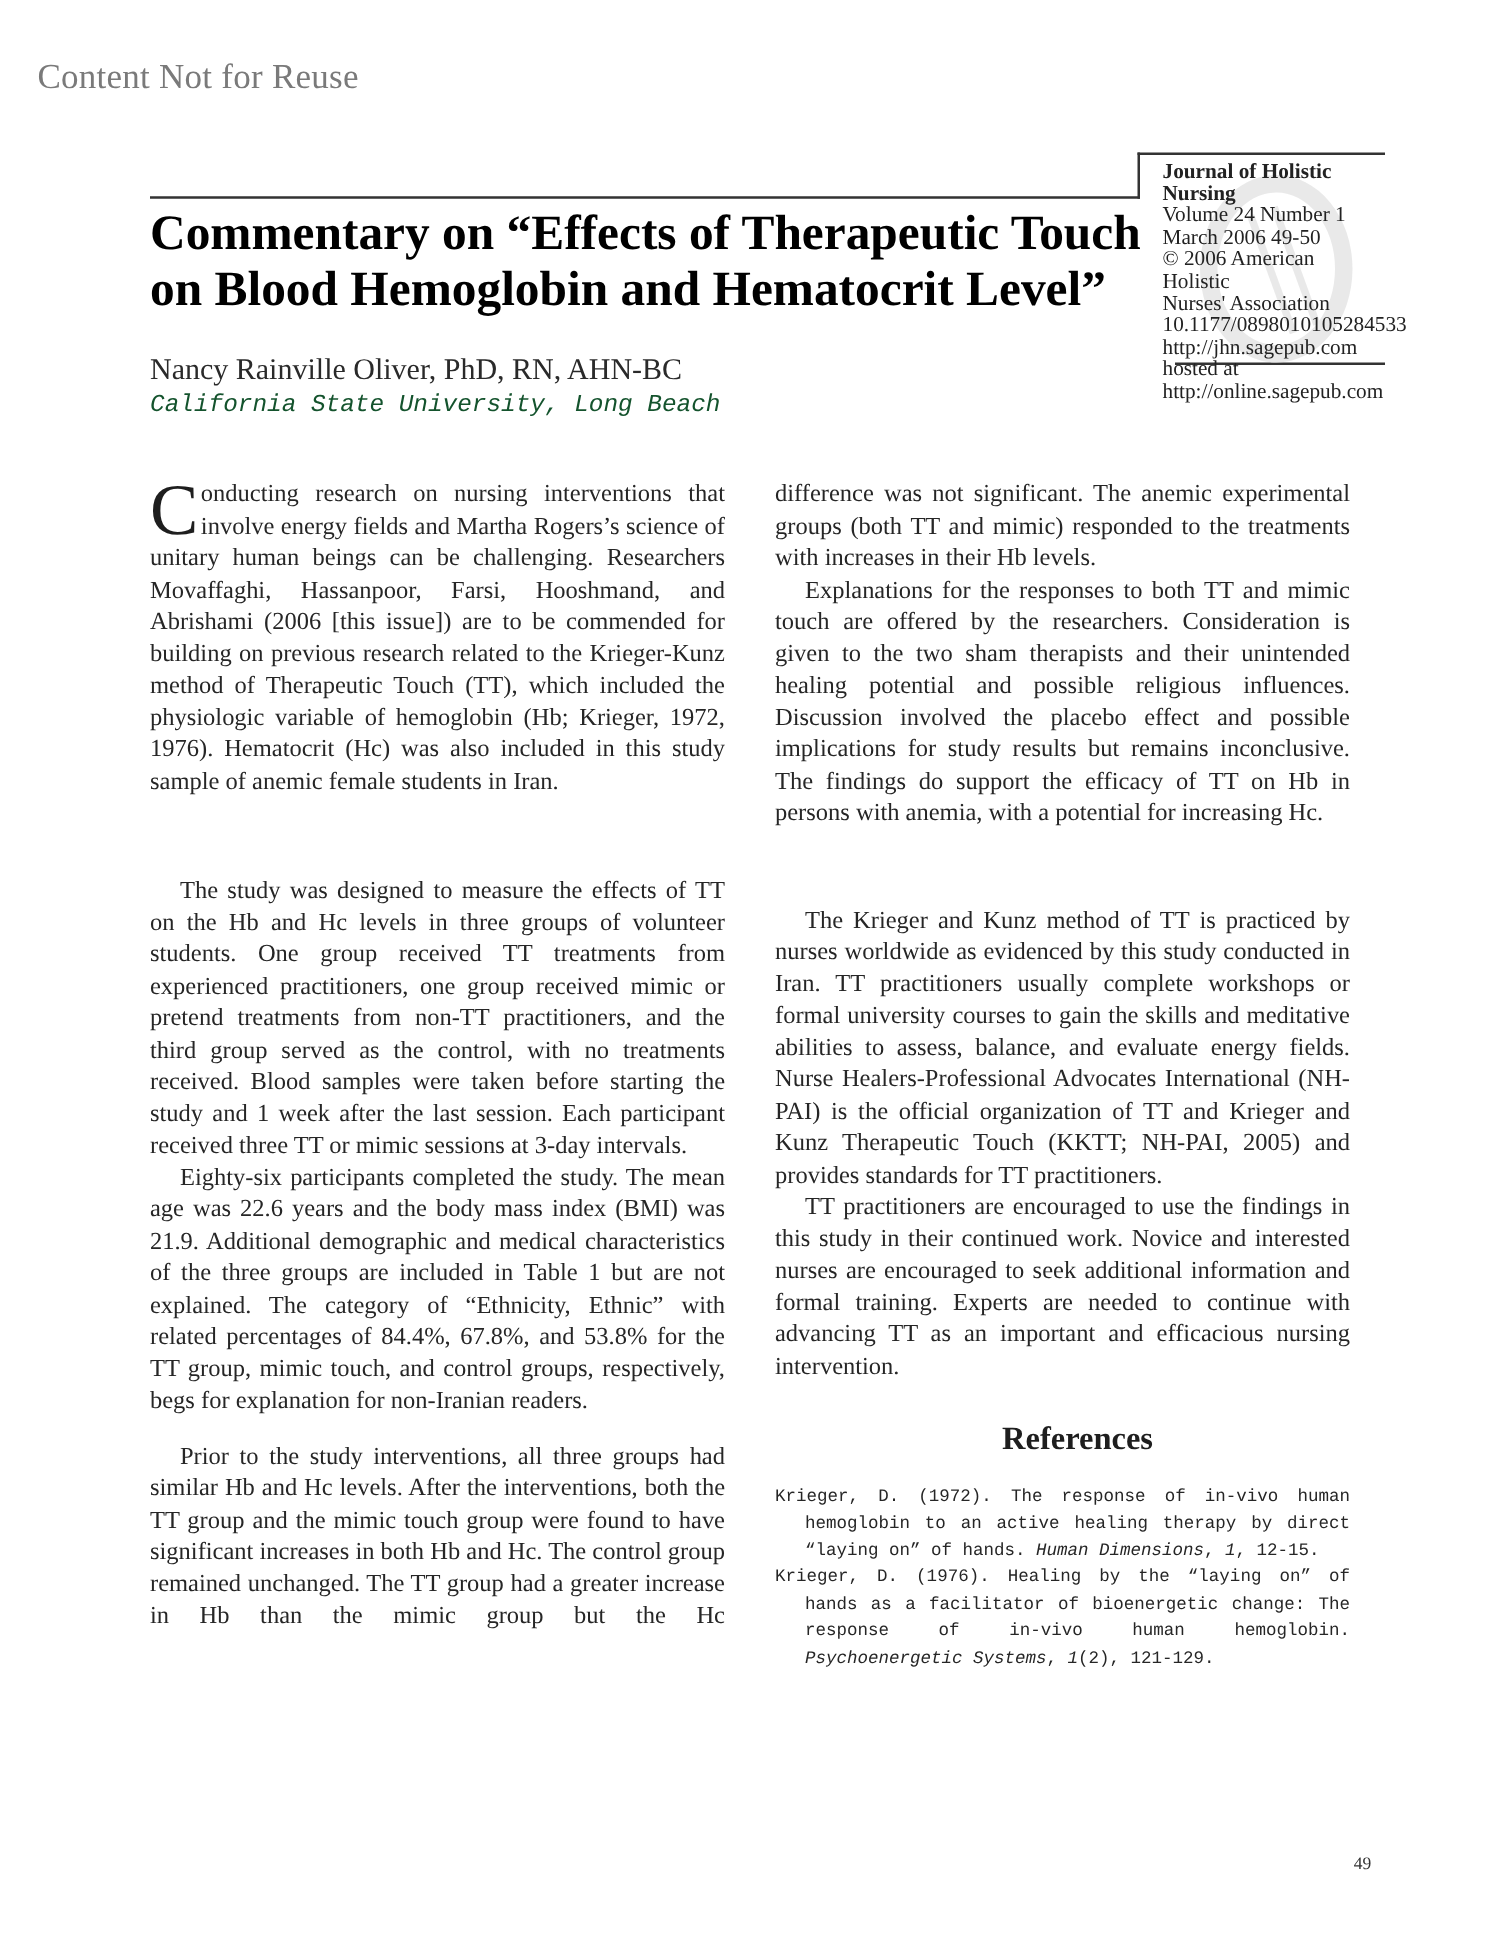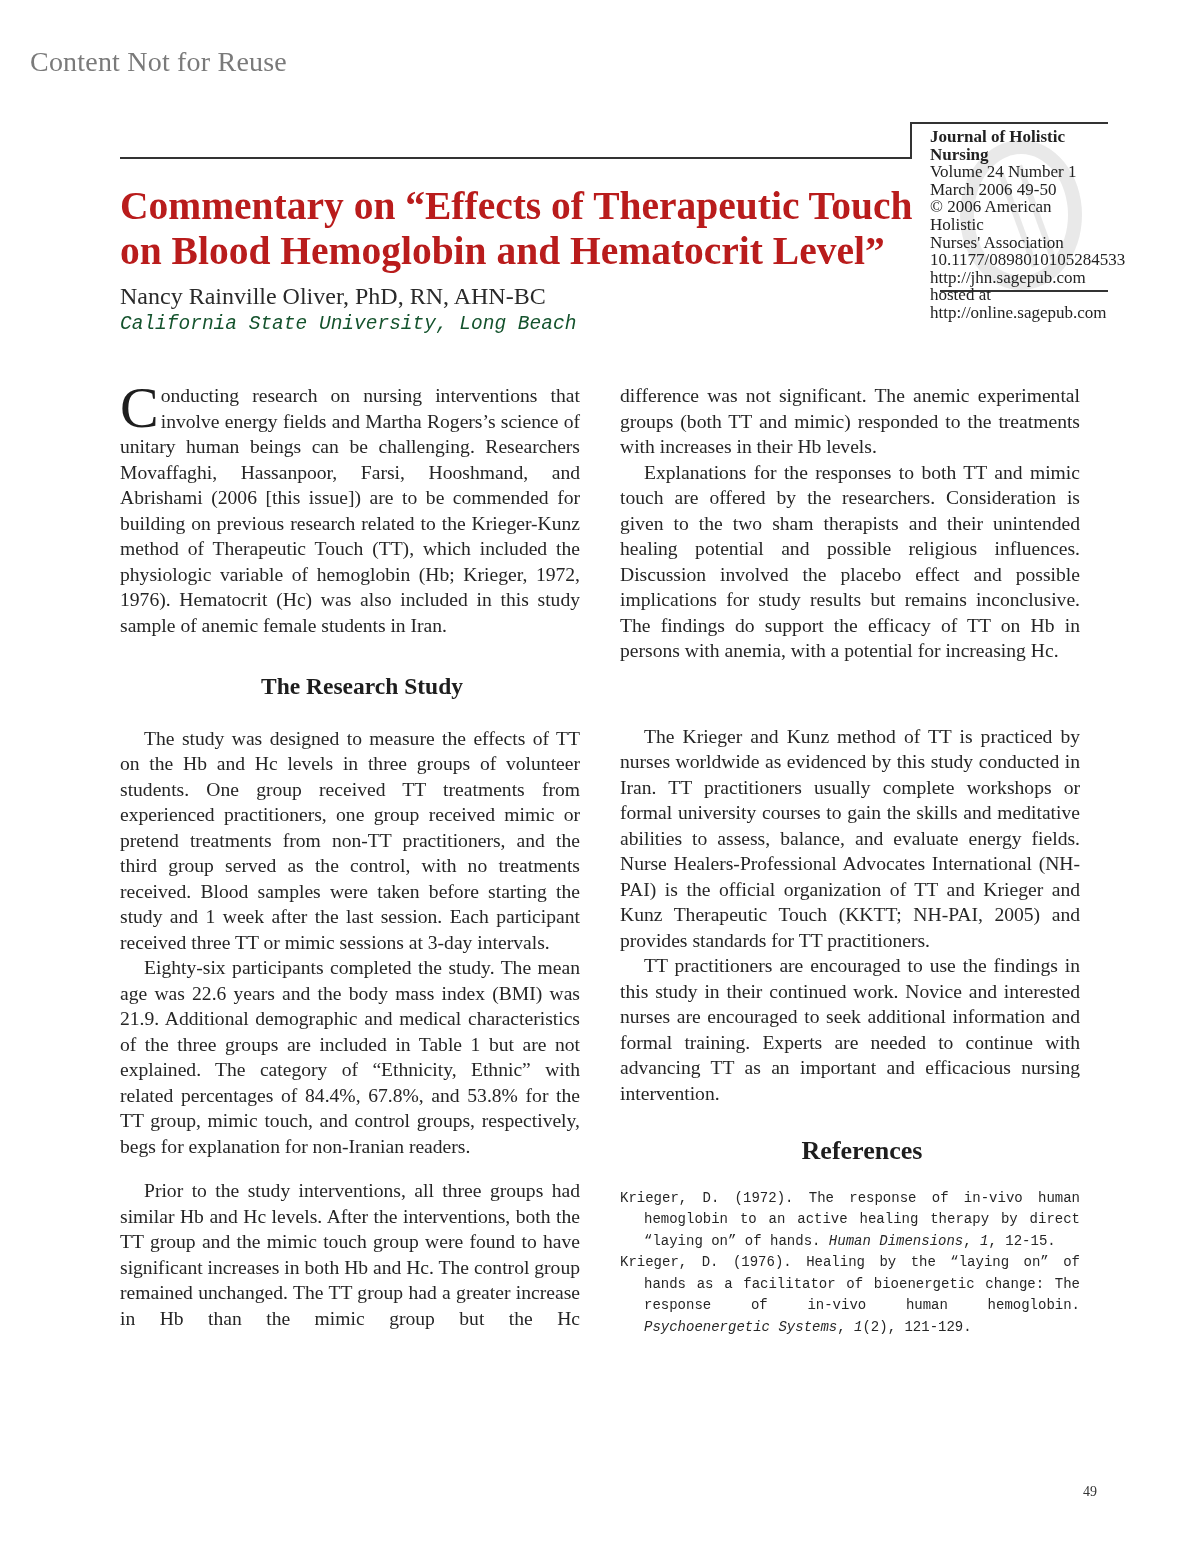--- a/index.html
+++ b/index.html
@@ -30,8 +30,8 @@
       transform: rotate(-20deg);
     }
     .title {
-      position: absolute; left: 120px; top: 184px; width: 800px;
-      font-size: 39.5px; font-weight: bold; line-height: 45px; color: #b91c1c;
+      position: absolute; left: 120px; top: 164px; width: 800px;
+      font-size: 39.5px; font-weight: bold; line-height: 45px; color: #000000;
       margin: 0;
     }
     .author {

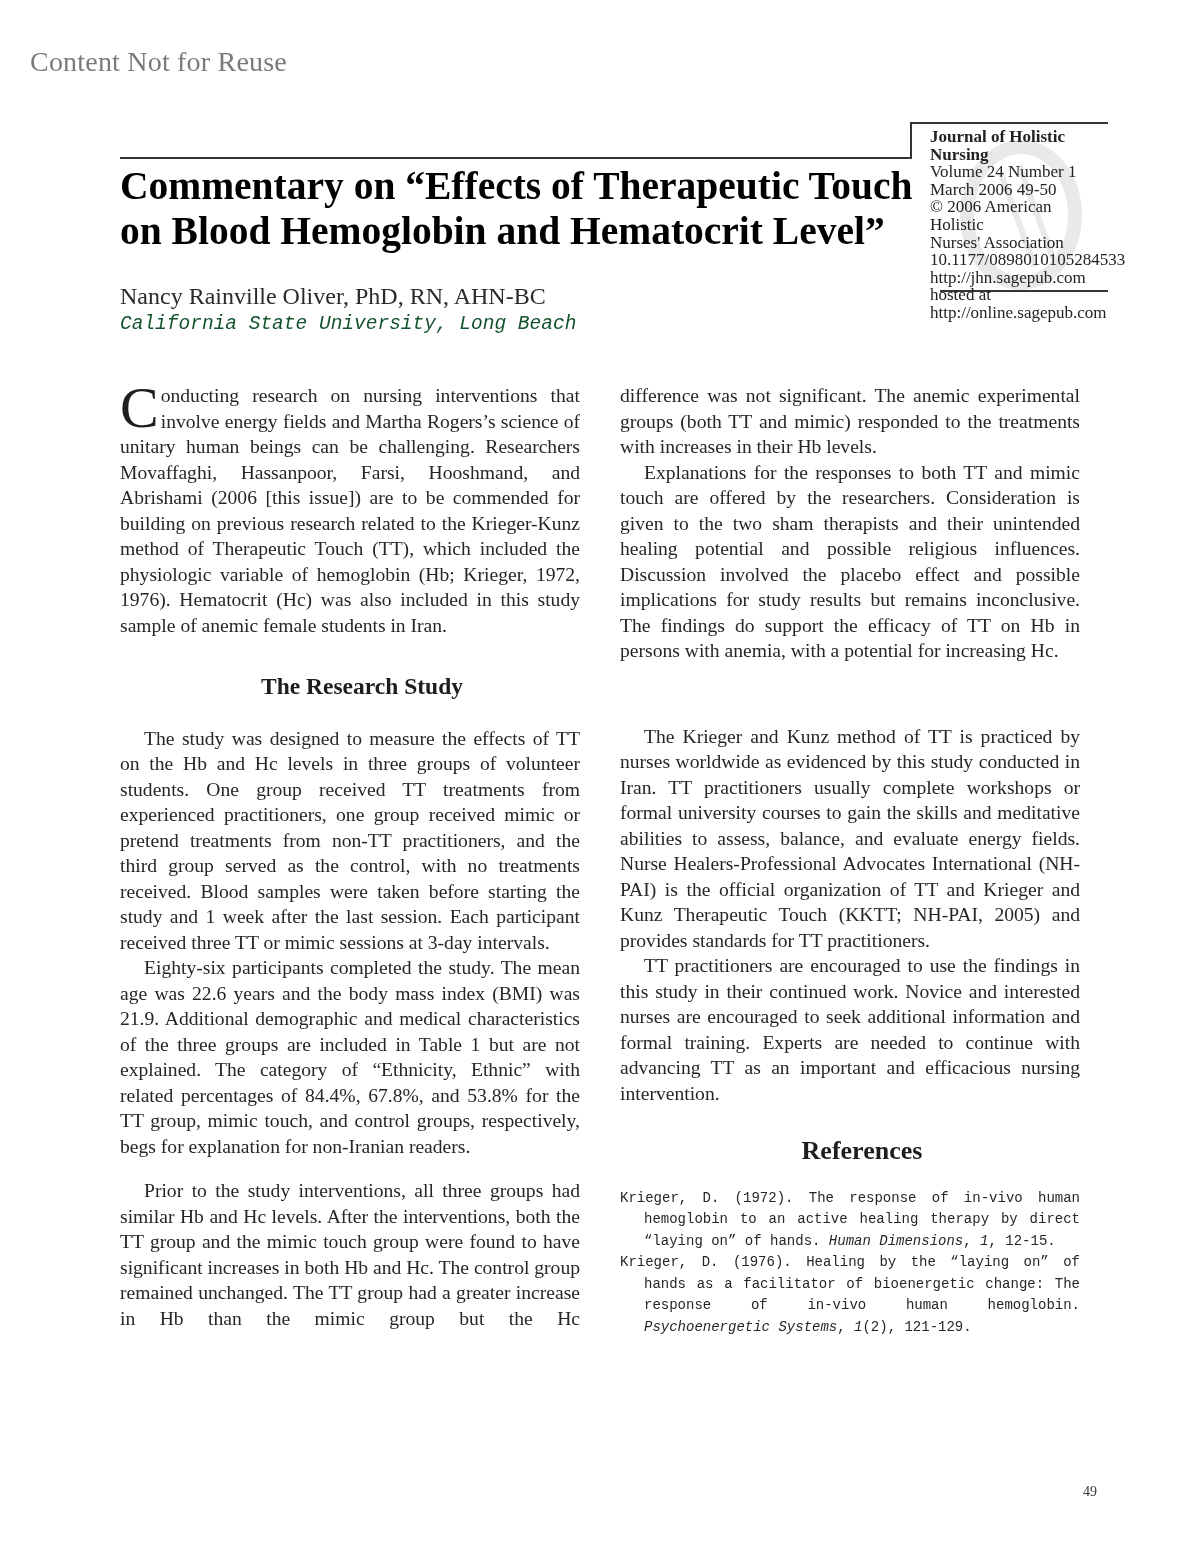--- a/index.html
+++ b/index.html
@@ -98,7 +98,6 @@
 <div class="col col-left">
   <p class="noindent"><span class="dropcap">C</span><span>onducting research on nursing interventions that involve energy fields and Martha Rogers’s science of unitary human beings can be challenging. Researchers Movaffaghi, Hassanpoor, Farsi, Hooshmand, and Abrishami (2006 [this issue]) are to be commended for building on previous research related to the Krieger-Kunz method of Therapeutic Touch (TT), which included the physiologic variable of hemoglobin (Hb; Krieger, 1972, 1976). Hematocrit (Hc) was also included in this study sample of anemic female students in Iran.</span></p>
   <div style="height:36px;"></div>
-  <p class="sec-head">The Research Study</p>
   <div style="height:26px;"></div>
   <p>The study was designed to measure the effects of TT on the Hb and Hc levels in three groups of volunteer students. One group received TT treatments from experienced practitioners, one group received mimic or pretend treatments from non-TT practitioners, and the third group served as the control, with no treatments received. Blood samples were taken before starting the study and 1 week after the last session. Each participant received three TT or mimic sessions at 3-day intervals.</p>
   <p>Eighty-six participants completed the study. The mean age was 22.6 years and the body mass index (BMI) was 21.9. Additional demographic and medical characteristics of the three groups are included in Table 1 but are not explained. The category of “Ethnicity, Ethnic” with related percentages of 84.4%, 67.8%, and 53.8% for the TT group, mimic touch, and control groups, respectively, begs for explanation for non-Iranian readers.</p>

